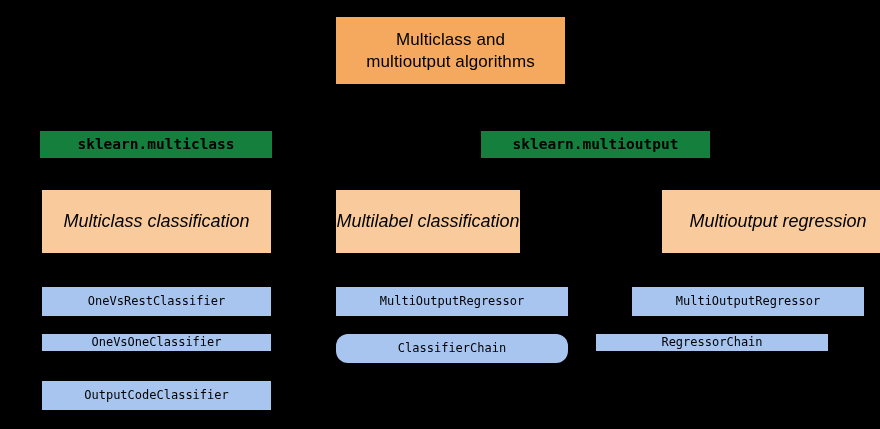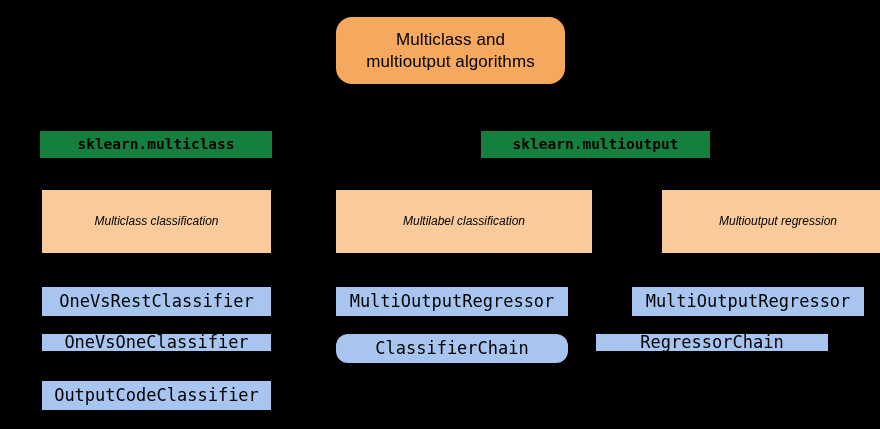--- a/index.html
+++ b/index.html
@@ -33,7 +33,6 @@
     font-size: 17px;
     font-family: "Liberation Sans", sans-serif;
     letter-spacing: 0.1px;
-    border-radius: 16px;
   }
   
   .node-module {

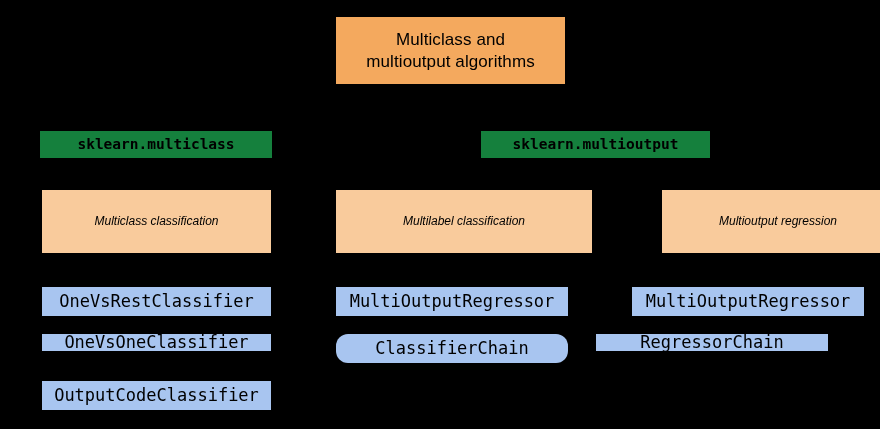--- a/index.html
+++ b/index.html
@@ -47,7 +47,7 @@
     background: #f9cb9c;
     font-family: "Liberation Sans", sans-serif;
     font-style: italic;
-    font-size: 12px;
+    font-size: 18px;
   }
   
   .node-estimator {

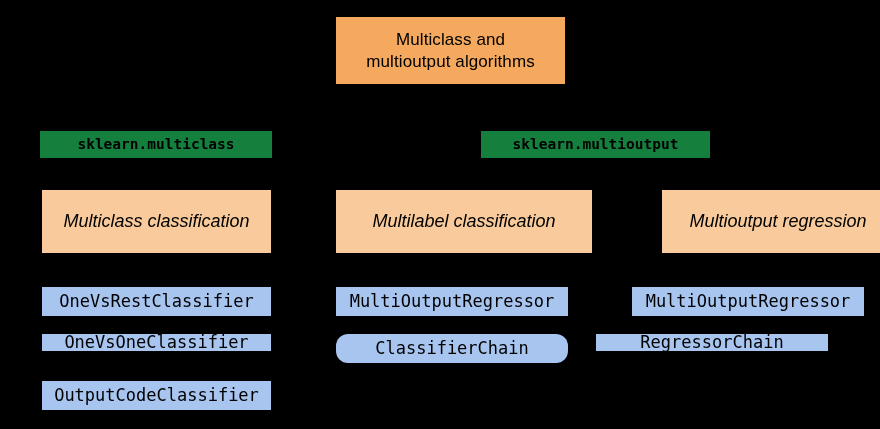--- a/index.html
+++ b/index.html
@@ -70,7 +70,7 @@
 
   <div class="box node-task" style="left:42px; top:190px; width:229px; height:63px;">Multiclass classification</div>
 
-  <div class="box node-task" style="left:336px; top:190px; width:256px; height:63px;">Multilabel classification</div>
+  <div class="box node-task" style="left:336px; top:190px; width:184px; height:63px;">Multilabel classification</div>
 
   <div class="box node-task" style="left:632px; top:190px; width:232px; height:63px;margin-left:30px;">Multioutput regression</div>
 

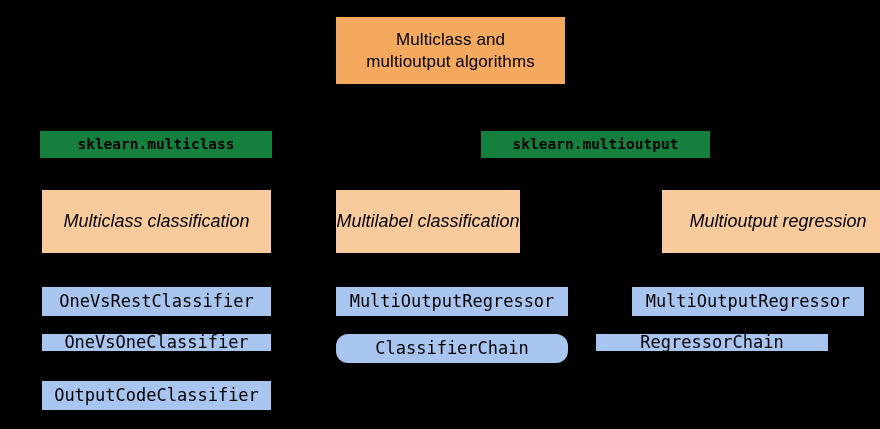--- a/index.html
+++ b/index.html
@@ -53,7 +53,7 @@
   .node-estimator {
     background: #a8c5f0;
     font-family: "DejaVu Sans Mono", "Liberation Mono", monospace;
-    font-size: 17px;
+    font-size: 12px;
   }
 </style>
 </head>

